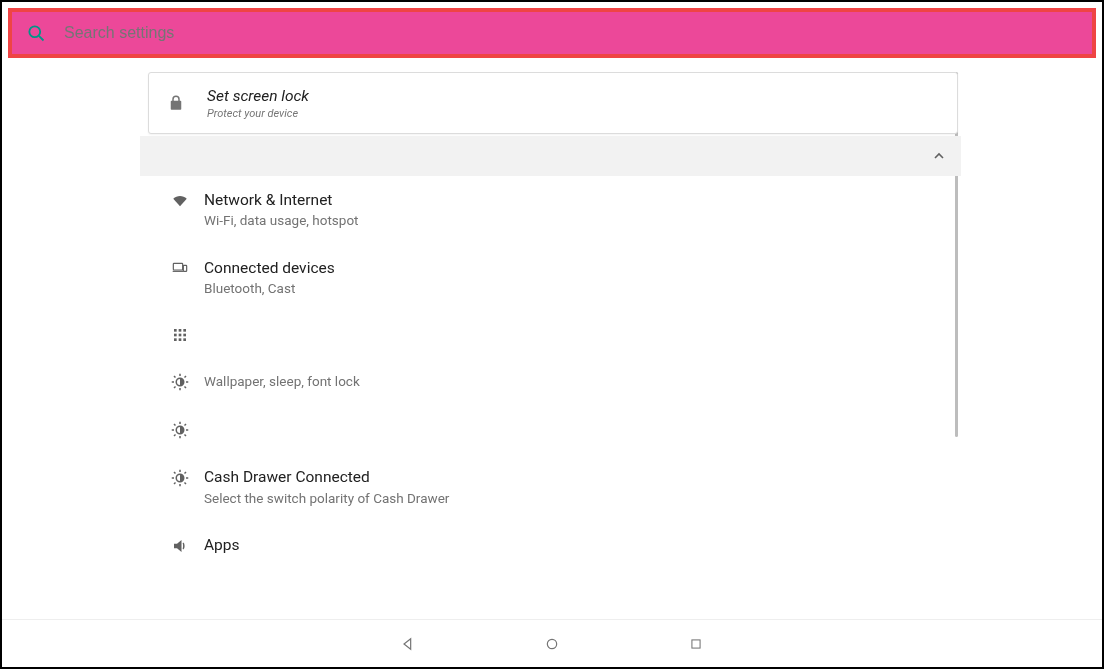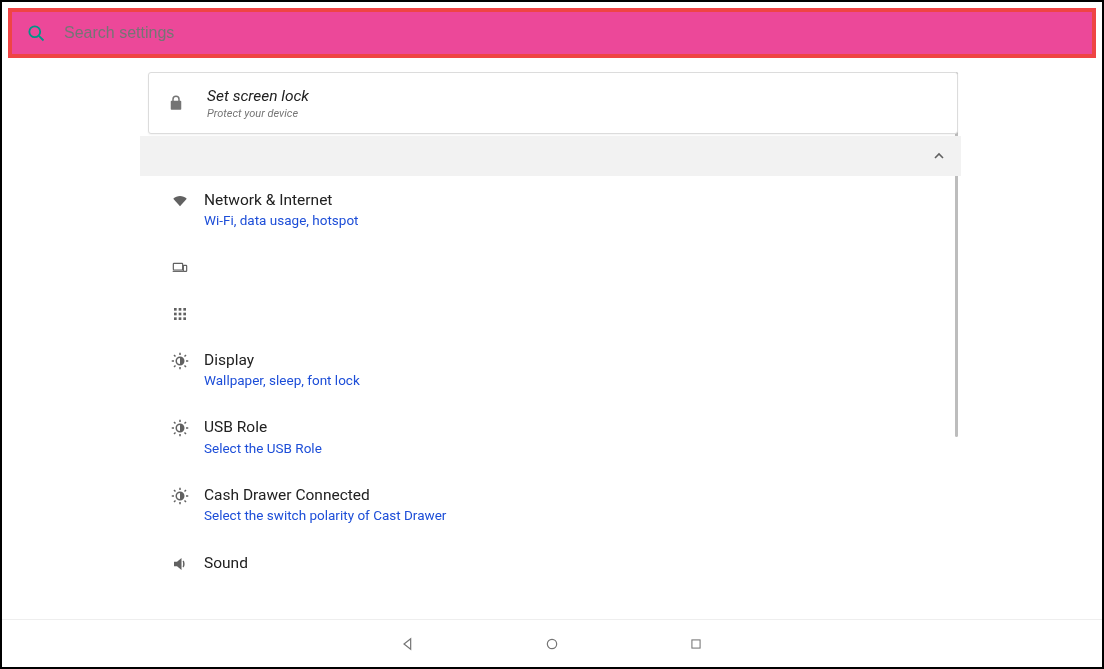--- a/index.html
+++ b/index.html
@@ -94,7 +94,7 @@
   }
   .row .texts { margin-left: 4px; }
   .row .title { font-size: 15.5px; color: #212121; line-height: 1.3; }
-  .row .subtitle { font-size: 13.5px; color: #1d4ed8; margin-top: 2px; line-height: 1.3; }
+  .row .subtitle { font-size: 13.5px; color: #737373; margin-top: 2px; line-height: 1.3; }
 
   .scroll-ind {
     position: absolute;

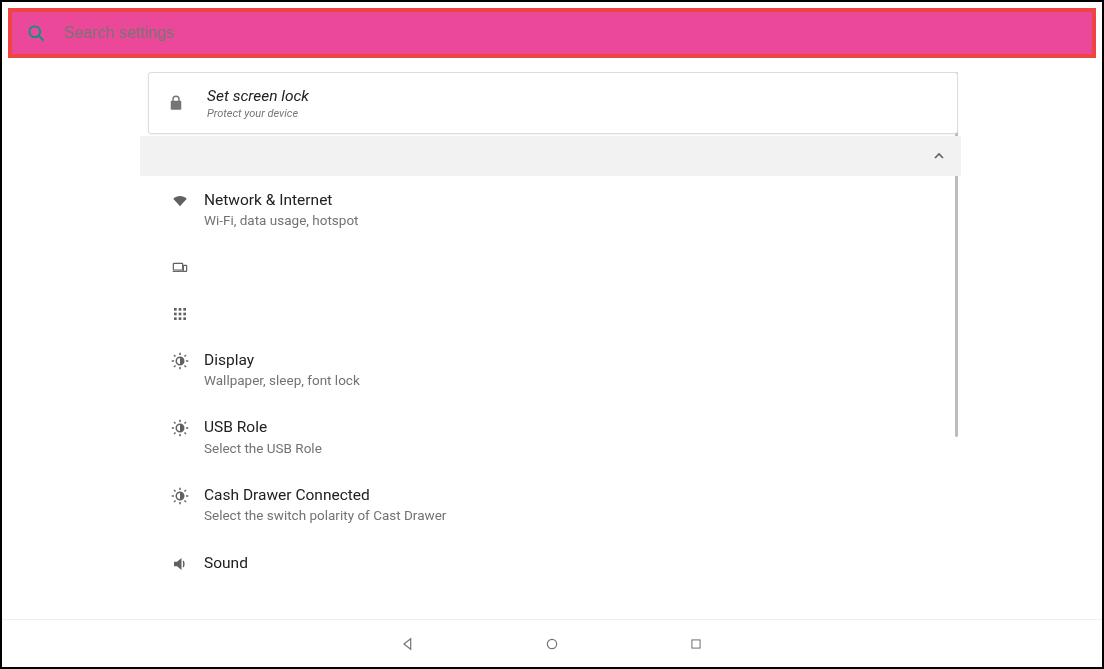--- a/index.html
+++ b/index.html
@@ -181,6 +181,10 @@
           <line x1="1" y1="17" x2="17" y2="17"></line>
         </svg>
       </span>
+      <div class="texts">
+        <div class="title">Connected devices</div>
+        <div class="subtitle">Bluetooth, Cast</div>
+      </div>
     </div>
 
     <div class="row">

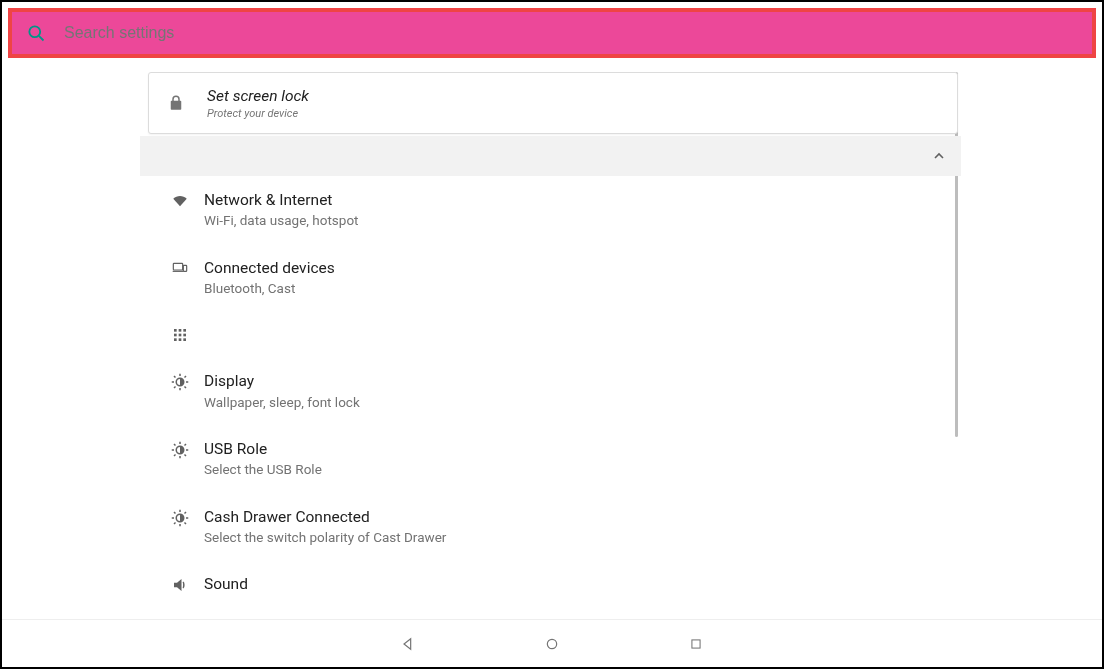--- a/index.html
+++ b/index.html
@@ -221,7 +221,6 @@
         </svg>
       </span>
       <div class="texts">
-        <div class="title">Display</div>
         <div class="subtitle">Wallpaper, sleep, font lock</div>
       </div>
     </div>

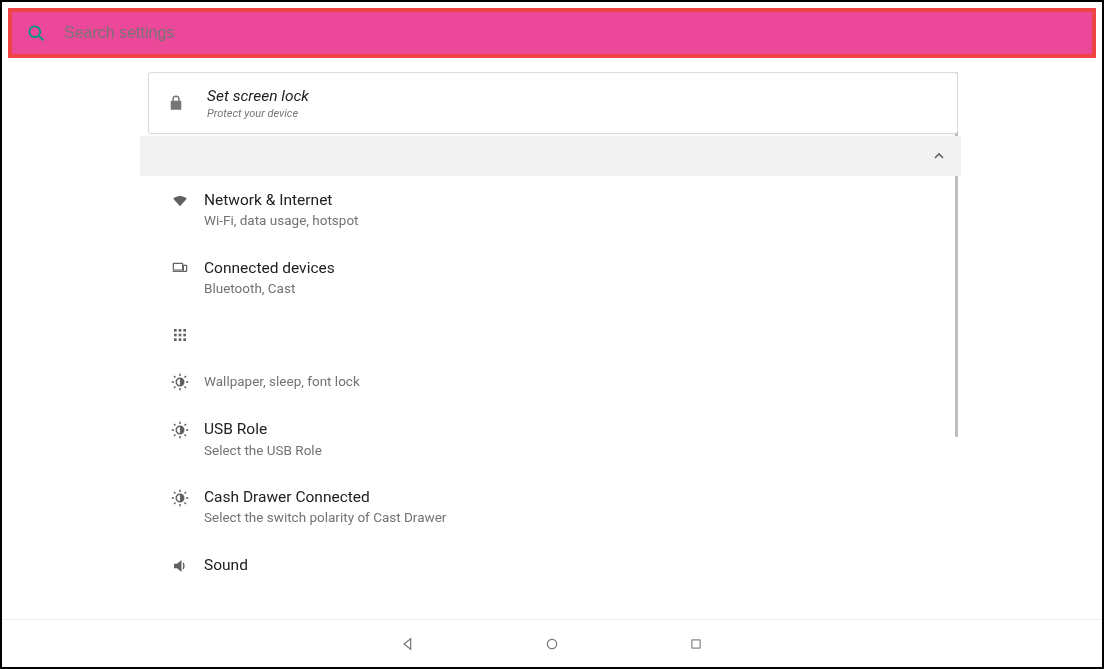--- a/index.html
+++ b/index.html
@@ -242,10 +242,6 @@
             </g>
         </svg>
       </span>
-      <div class="texts">
-        <div class="title">USB Role</div>
-        <div class="subtitle">Select the USB Role</div>
-      </div>
     </div>
 
     <div class="row">

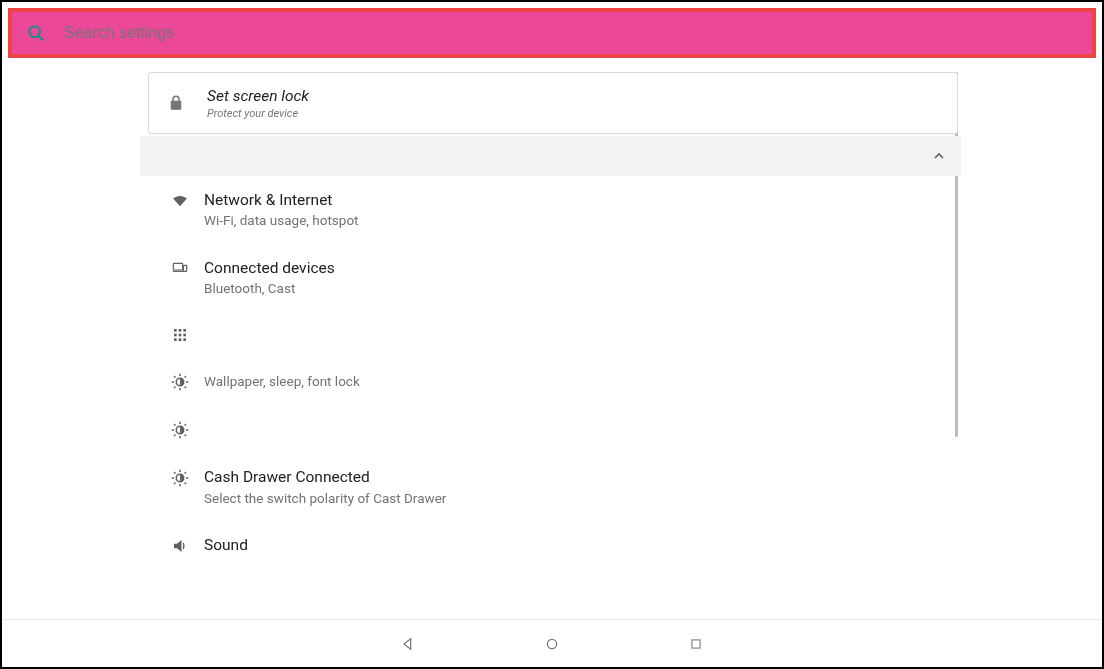--- a/index.html
+++ b/index.html
@@ -263,7 +263,7 @@
       </span>
       <div class="texts">
         <div class="title">Cash Drawer Connected</div>
-        <div class="subtitle">Select the switch polarity of Cast Drawer</div>
+        <div class="subtitle">Select the switch polarity of Cash Drawer</div>
       </div>
     </div>
 

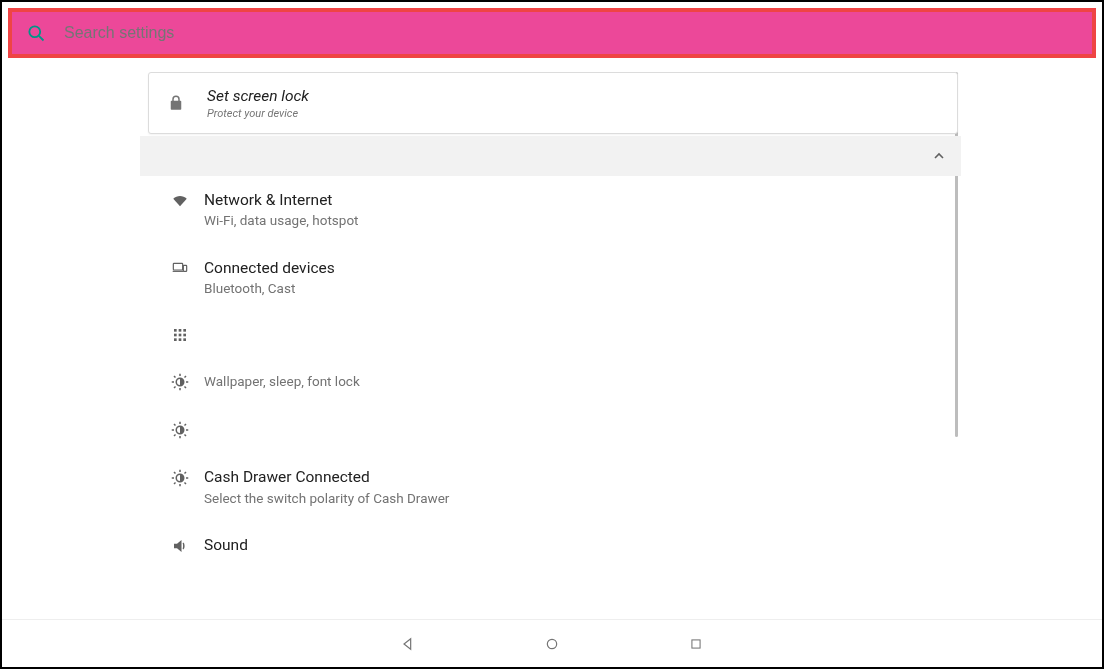--- a/index.html
+++ b/index.html
@@ -275,7 +275,7 @@
         </svg>
       </span>
       <div class="texts">
-        <div class="title">Sound</div>
+        <div class="title">Apps</div>
 
       </div>
     </div>

